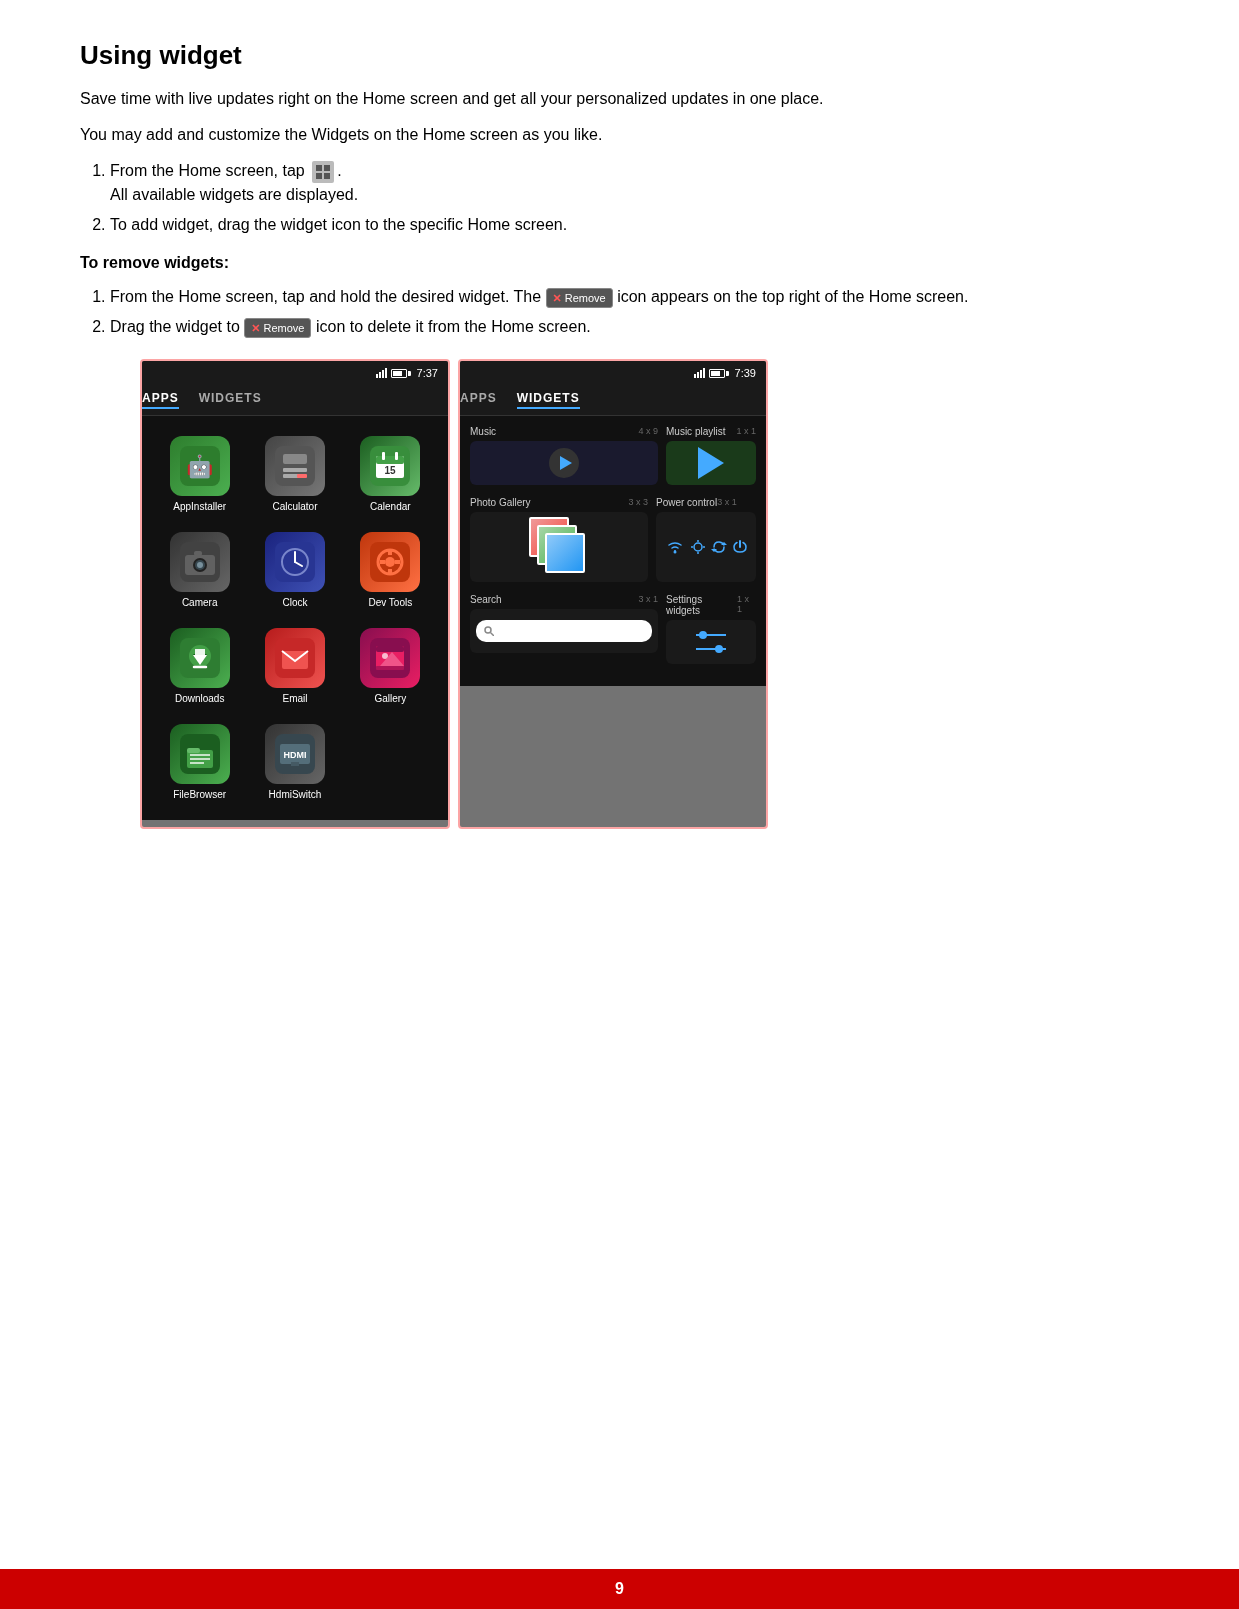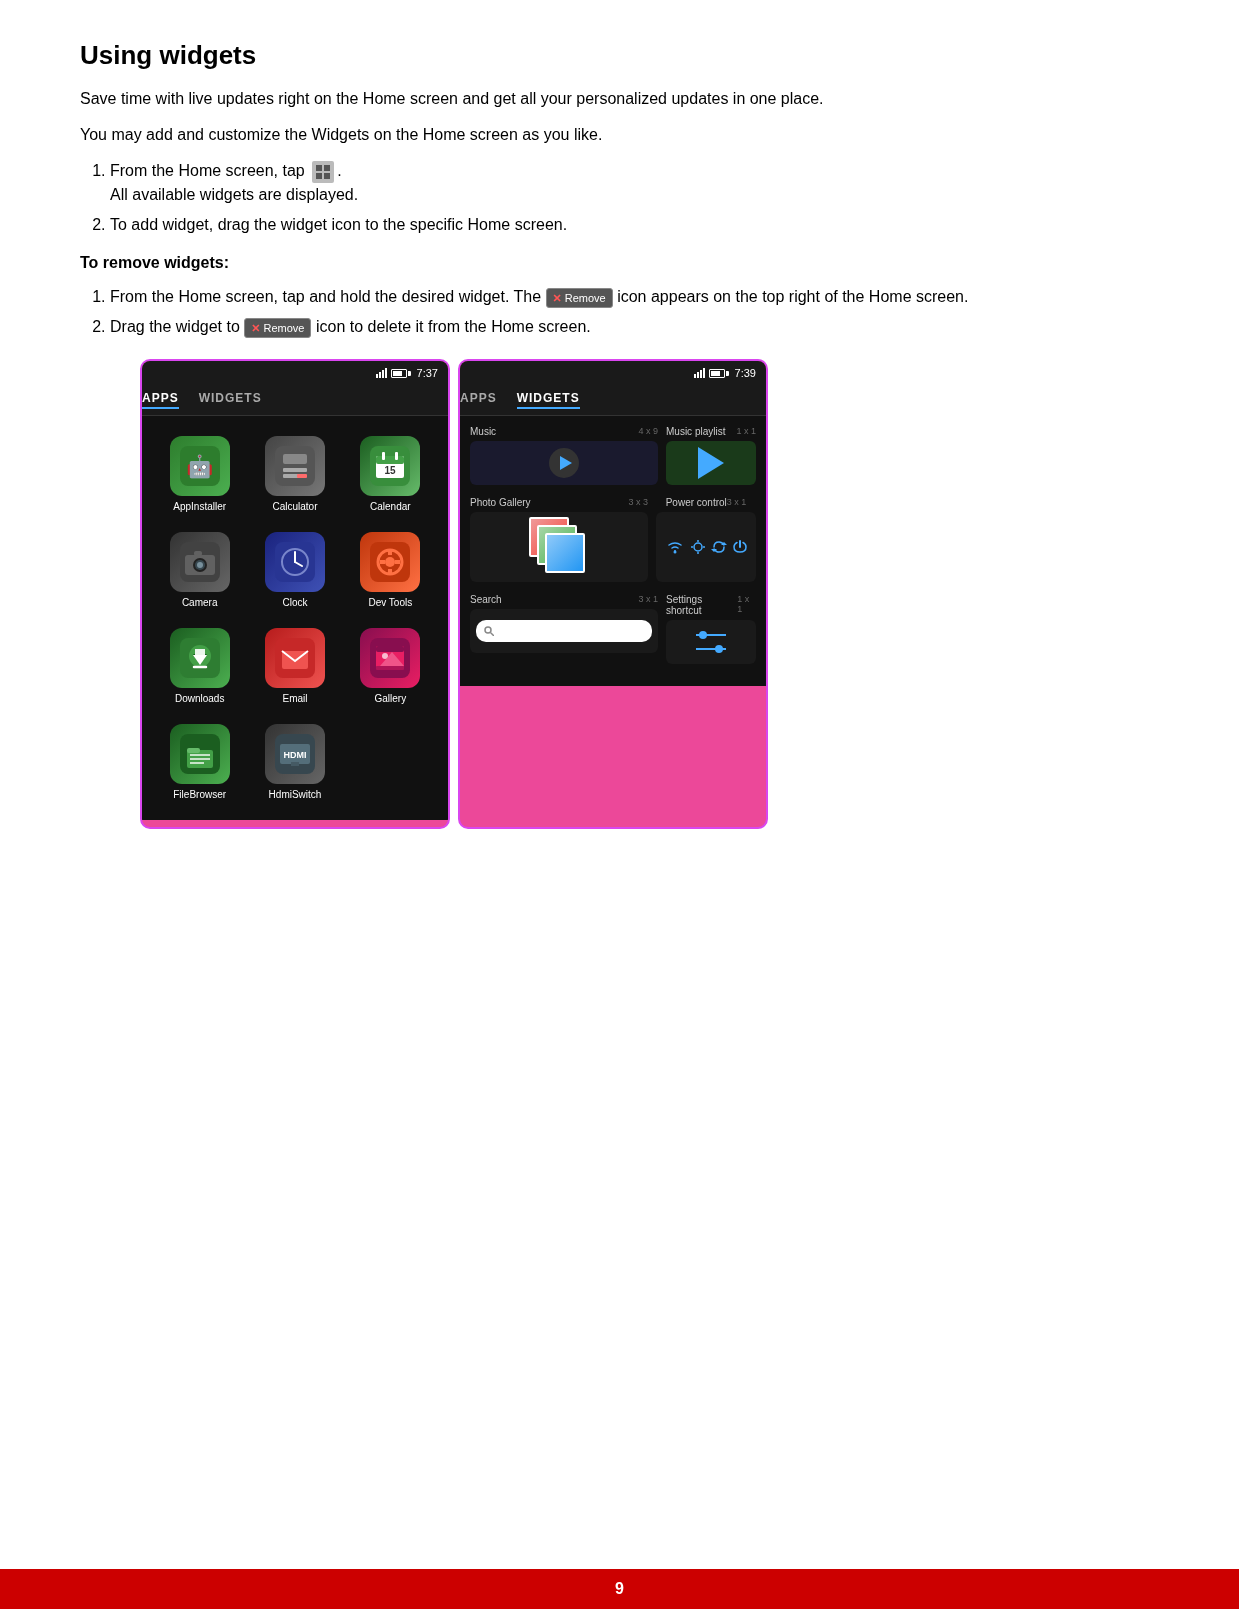--- a/index.html
+++ b/index.html
@@ -238,7 +238,7 @@
 
 <div class="page-content">
 
-  <h1>Using widgets</h1>
+  <h1>Using widget</h1>
 
   <p>Save time with live updates right on the Home screen and get all your personalized updates in one place.</p>
   <p>You may add and customize the Widgets on the Home screen as you like.</p>

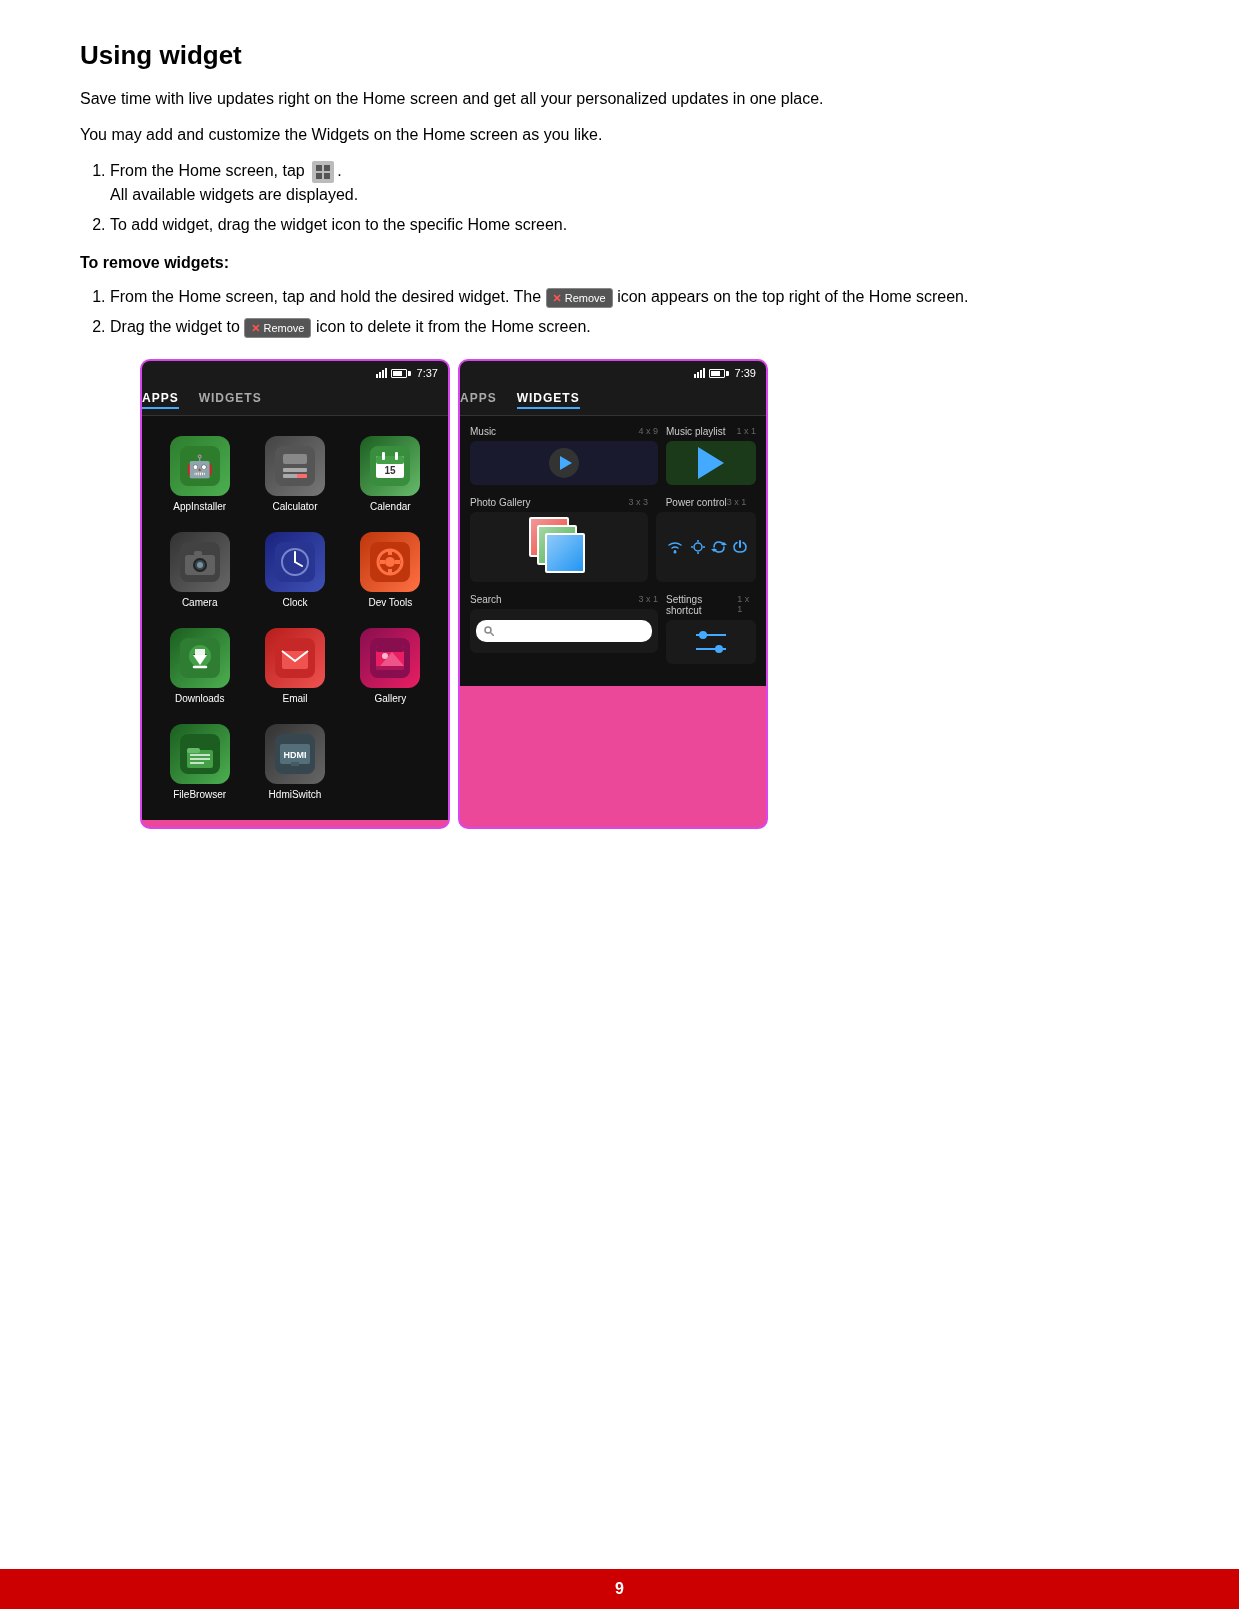--- a/index.html
+++ b/index.html
@@ -75,9 +75,9 @@
     }
 
     .screenshot {
-      background: #ec4899;
-      border: 2px solid #d946ef;
-      border-radius: 10px;
+      background: #737373;
+      border: 2px solid #fca5a5;
+      border-radius: 4px;
       overflow: hidden;
       position: relative;
     }

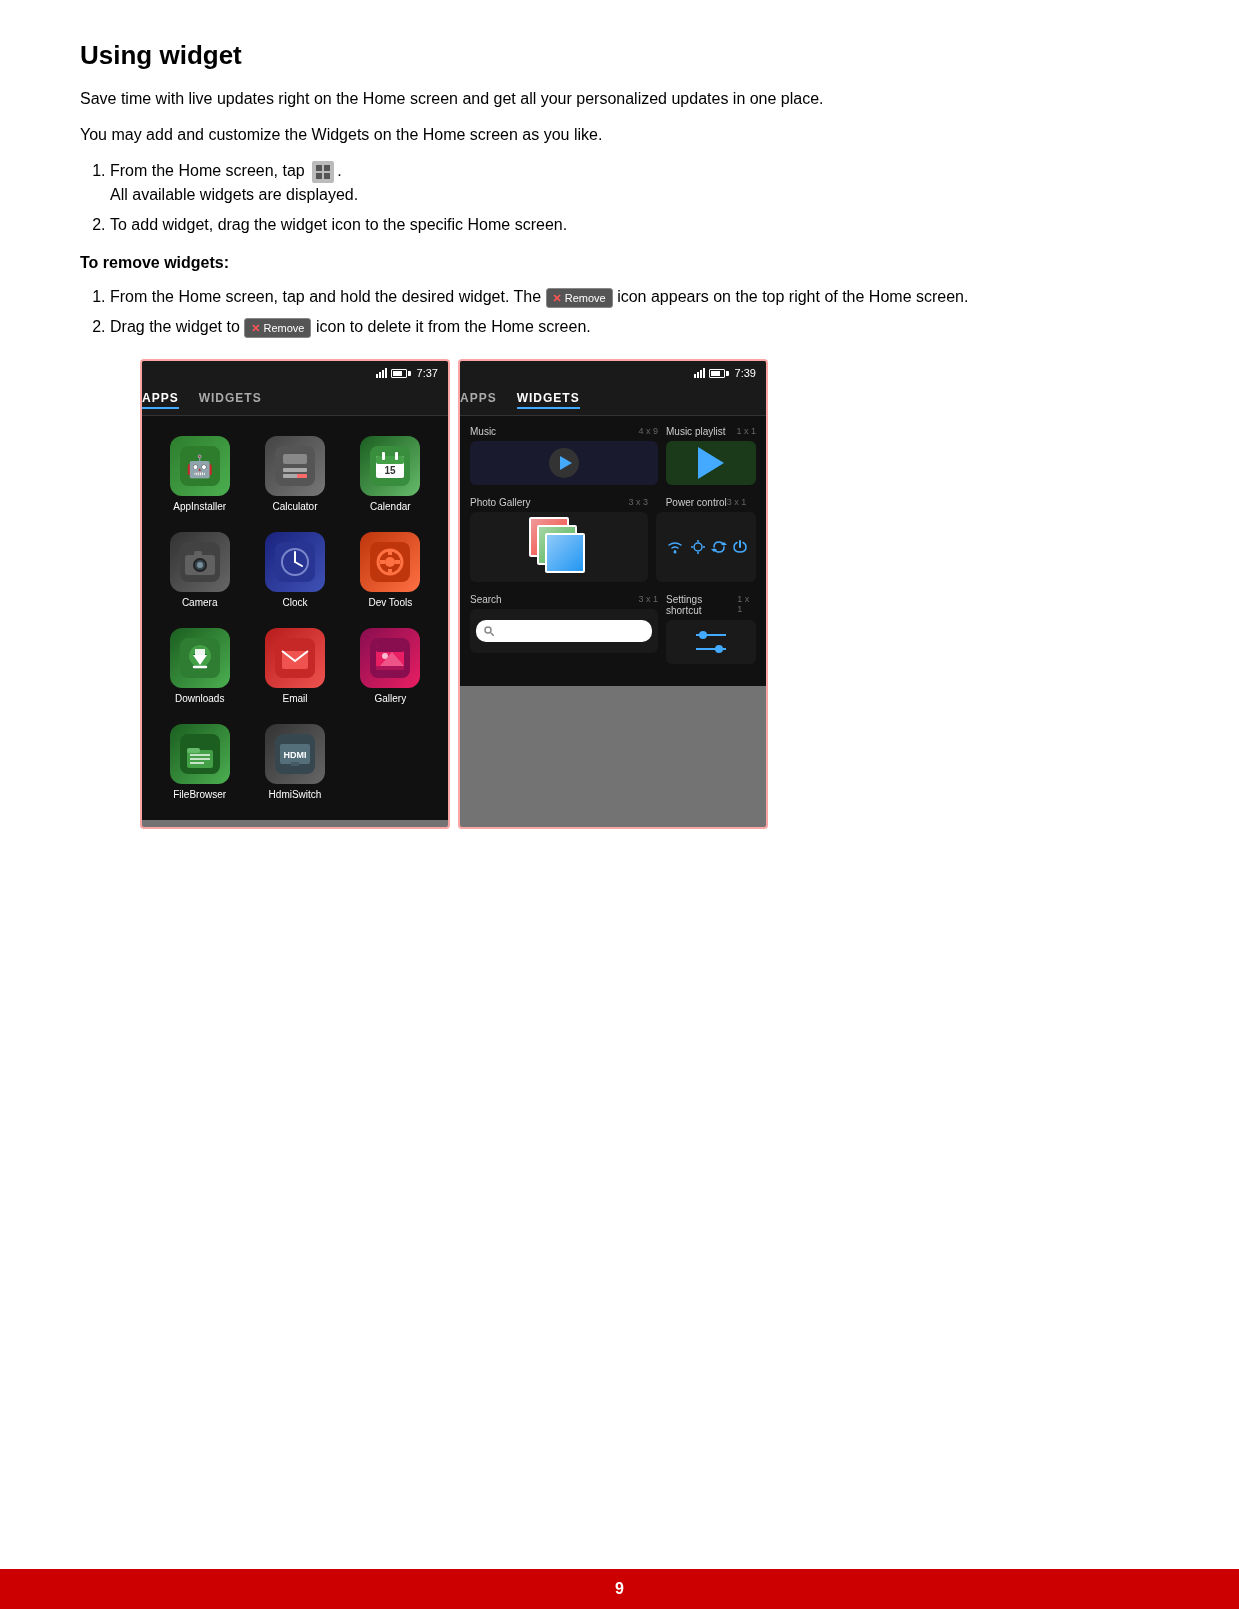--- a/index.html
+++ b/index.html
@@ -517,7 +517,7 @@
           </div>
 
           <div style="width:100px;">
-            <div style="display:flex;justify-content:center;margin-bottom:4px;">
+            <div style="display:flex;justify-content:flex-start;margin-bottom:4px;">
               <span style="color:#ccc;font-size:10px;">Power control</span>
               <span style="color:#666;font-size:9px;">3 x 1</span>
             </div>

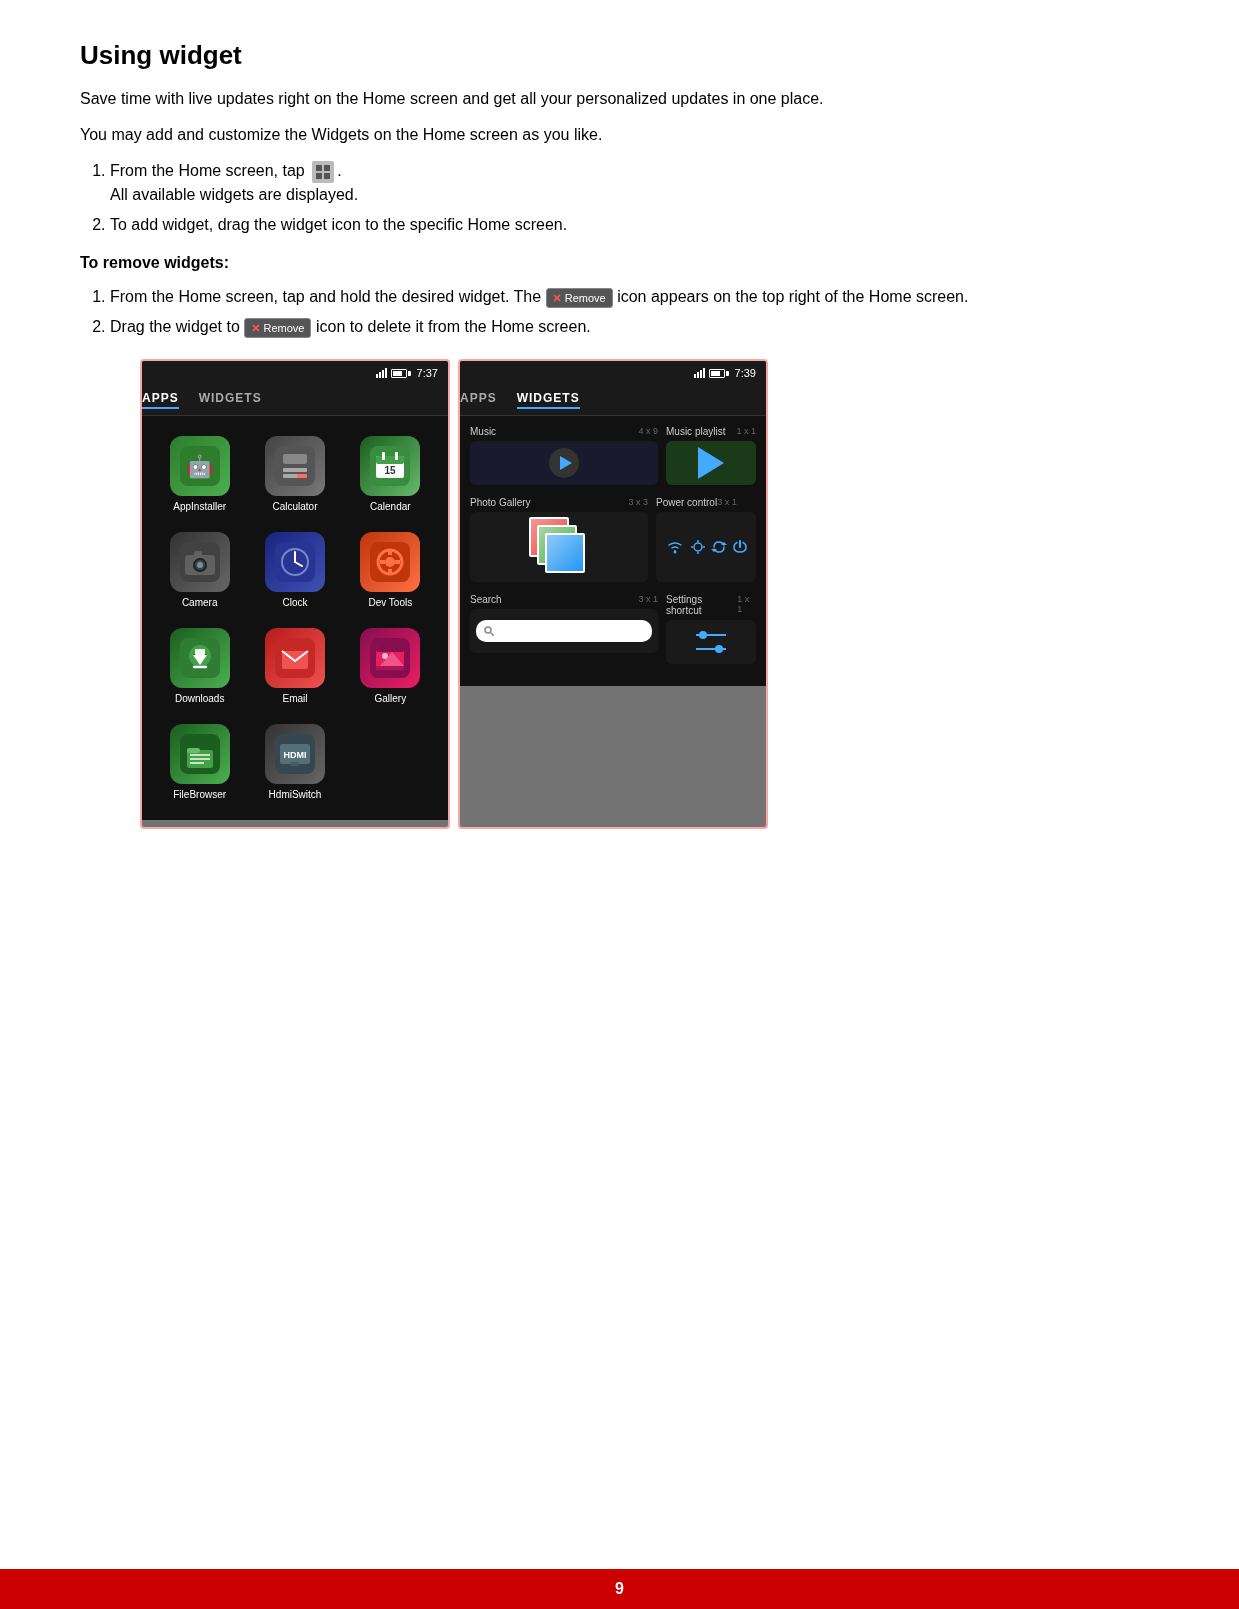--- a/index.html
+++ b/index.html
@@ -580,7 +580,7 @@
 
           <div style="width:90px;">
             <div style="display:flex;justify-content:space-between;margin-bottom:4px;">
-              <span style="color:#ccc;font-size:10px;">Settings shortcut</span>
+              <span style="color:#ccc;font-size:10px;">Settings widgets</span>
               <span style="color:#666;font-size:9px;">1 x 1</span>
             </div>
             <div style="background:#1a1a1a;border-radius:6px;height:44px;display:flex;align-items:center;justify-content:center;">

